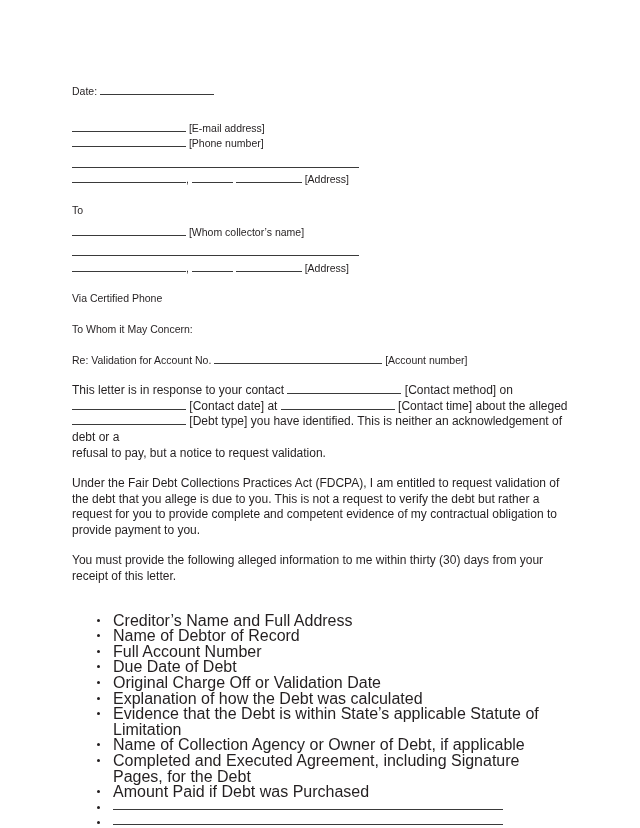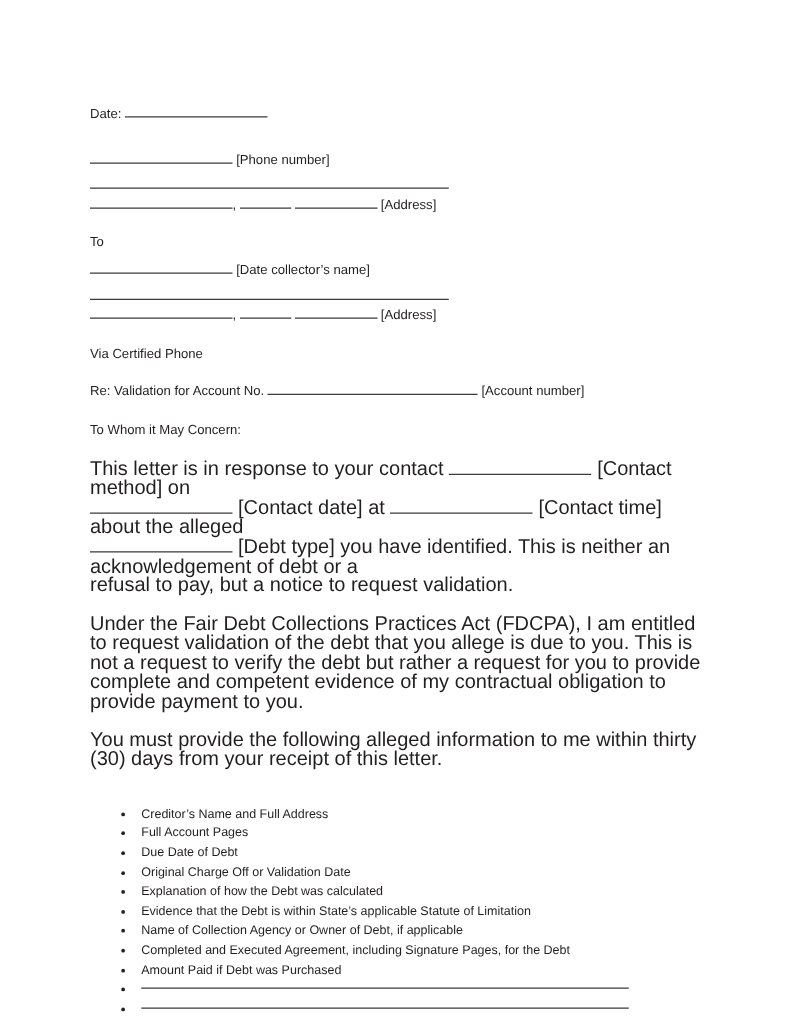--- a/index.html
+++ b/index.html
@@ -104,6 +104,7 @@
 
     <div class="section">
       <div style="height:6px"></div>
+      <div class="line-row"><span class="rule rule-name"></span><span>&nbsp;</span><span class="label">[E-mail address]</span></div>
       <div class="line-row"><span class="rule rule-name"></span><span>&nbsp;</span><span class="label">[Phone number]</span></div>
       <div style="height:5px"></div>
       <div class="line-row"><span class="rule rule-wide"></span></div>

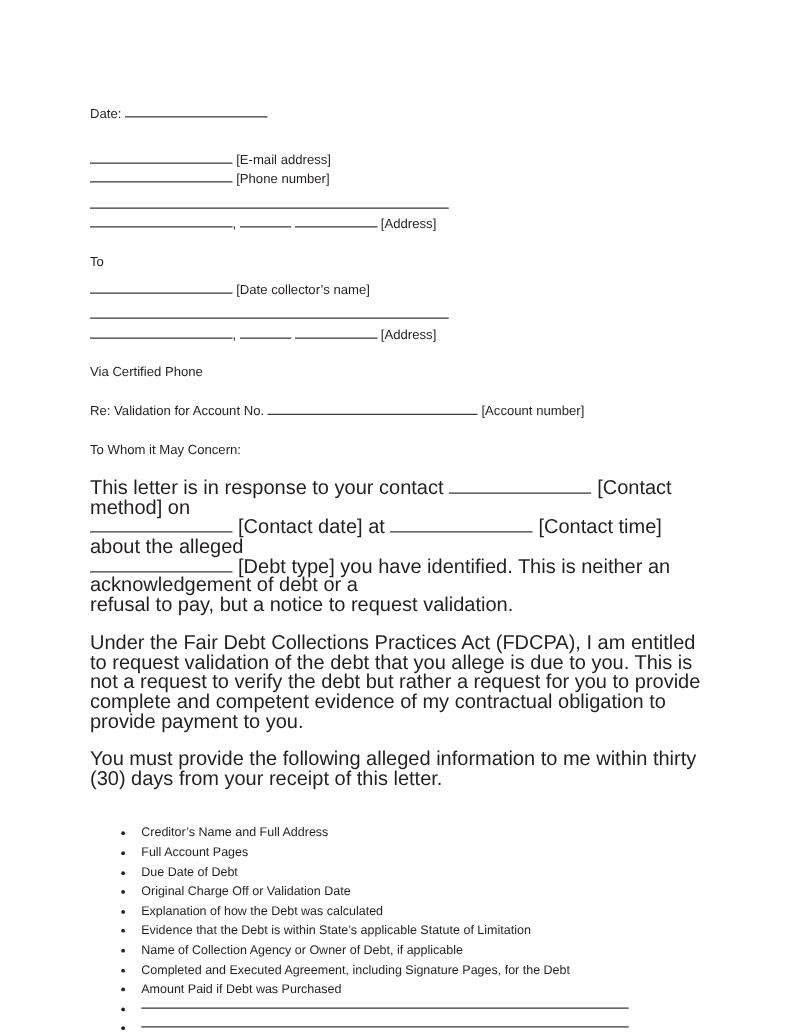--- a/index.html
+++ b/index.html
@@ -114,7 +114,7 @@
     <div class="section">
       <div class="line-row">To</div>
       <div style="height:6px"></div>
-      <div class="line-row"><span class="rule rule-name"></span><span>&nbsp;</span><span class="label">[Date collector’s name]</span></div>
+      <div class="line-row"><span class="rule rule-name"></span><span>&nbsp;</span><span class="label">[Whom collector’s name]</span></div>
       <div style="height:5px"></div>
       <div class="line-row"><span class="rule rule-wide"></span></div>
       <div class="line-row"><span class="rule rule-city"></span><span>,</span><span>&nbsp;</span><span class="rule rule-state"></span><span>&nbsp;</span><span class="rule rule-zip"></span><span>&nbsp;</span><span class="label">[Address]</span></div>

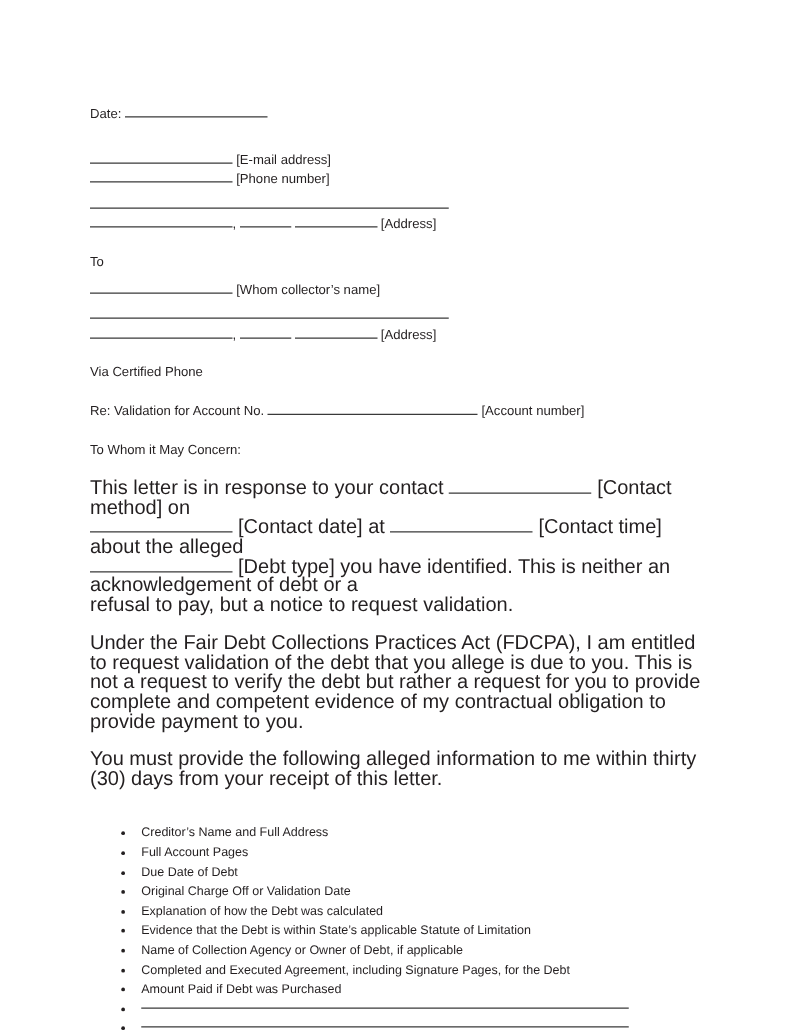--- a/index.html
+++ b/index.html
@@ -125,11 +125,11 @@
     </div>
 
     <div class="section">
-      <div class="line-row"><span>Re: Validation for Account No.</span><span>&nbsp;</span><span class="rule rule-acct"></span><span>&nbsp;</span><span class="label">[Account number]</span></div>
+      <div class="line-row">To Whom it May Concern:</div>
     </div>
 
     <div class="section">
-      <div class="line-row">To Whom it May Concern:</div>
+      <div class="line-row"><span>Re: Validation for Account No.</span><span>&nbsp;</span><span class="rule rule-acct"></span><span>&nbsp;</span><span class="label">[Account number]</span></div>
     </div>
 
     <p class="para"><span>This letter is in response to your contact</span><span>&nbsp;</span><span class="rule rule-inline"></span><span>&nbsp;</span><span>[Contact method] on</span><br><span class="rule rule-inline"></span><span>&nbsp;</span><span>[Contact date] at</span><span>&nbsp;</span><span class="rule rule-inline"></span><span>&nbsp;</span><span>[Contact time] about the alleged</span><br><span class="rule rule-inline"></span><span>&nbsp;</span><span>[Debt type] you have identified. This is neither an acknowledgement of debt or a</span><br><span>refusal to pay, but a notice to request validation.</span></p>

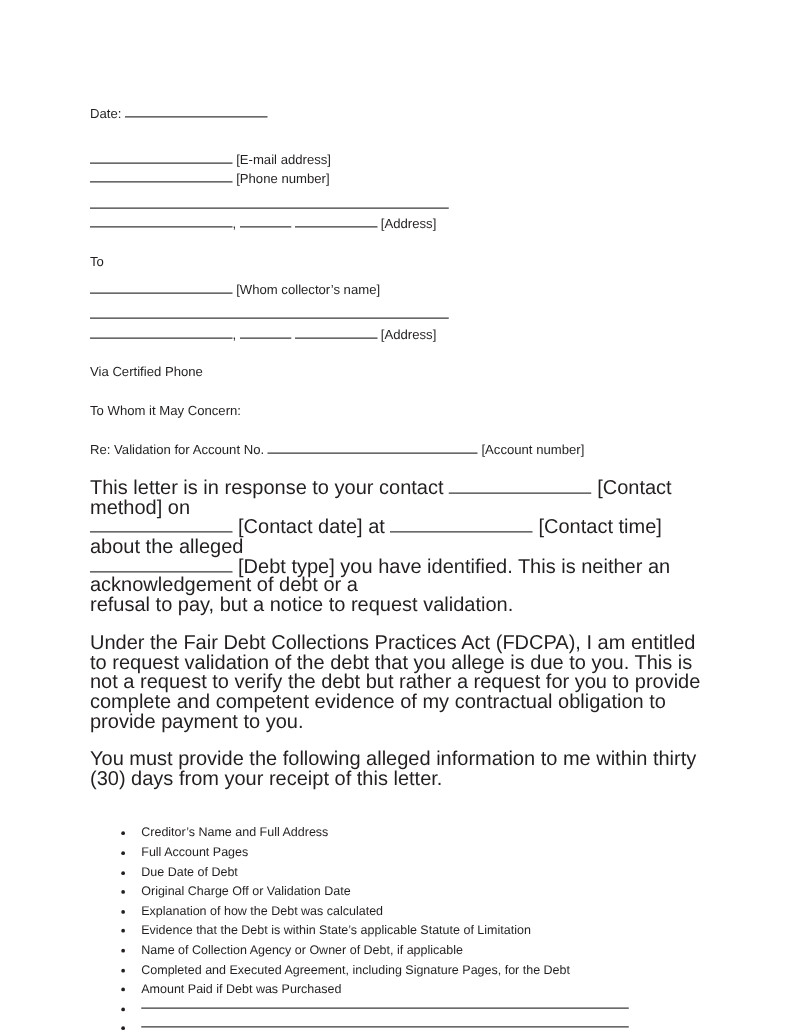--- a/index.html
+++ b/index.html
@@ -60,7 +60,7 @@
   p.para {
     margin: 0 0 15px 0;
     text-align: left;
-    font-size: 16px;
+    font-size: 12px;
     line-height: 15.6px;
   }
 

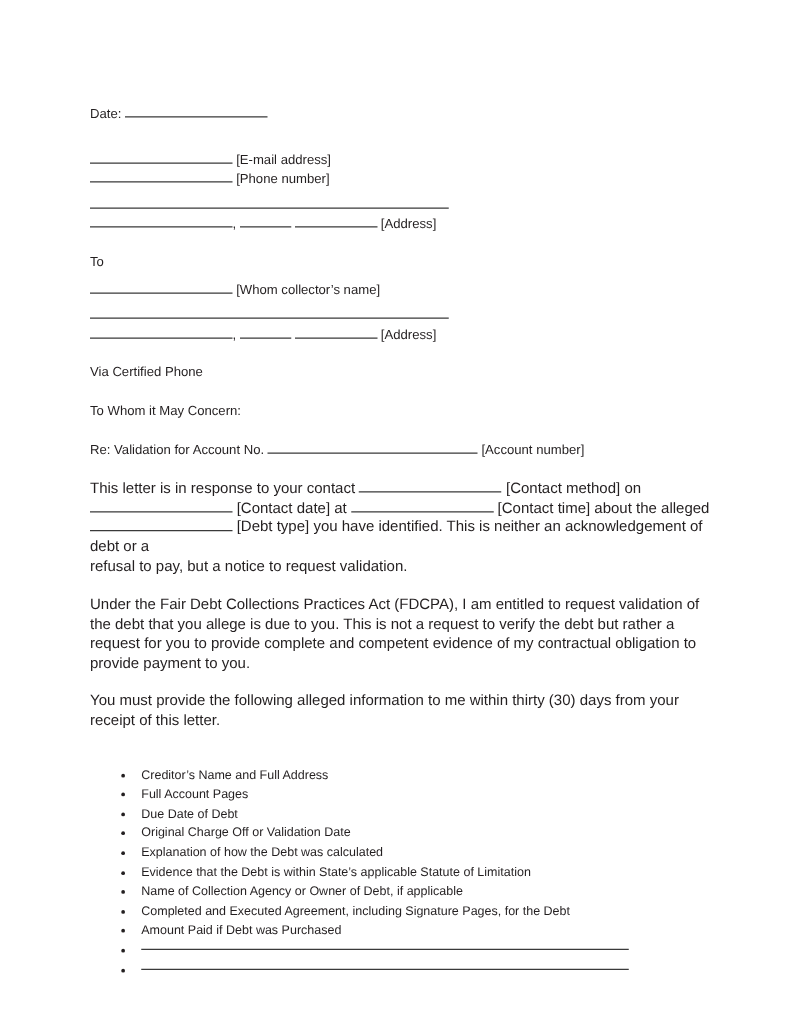--- a/index.html
+++ b/index.html
@@ -75,7 +75,7 @@
     position: relative;
     padding-left: 41px;
     line-height: 15.6px;
-    font-size: 10px;
+    font-size: 16px;
     min-height: 15.6px;
   }
   ul.bullets li .bullet-dot {

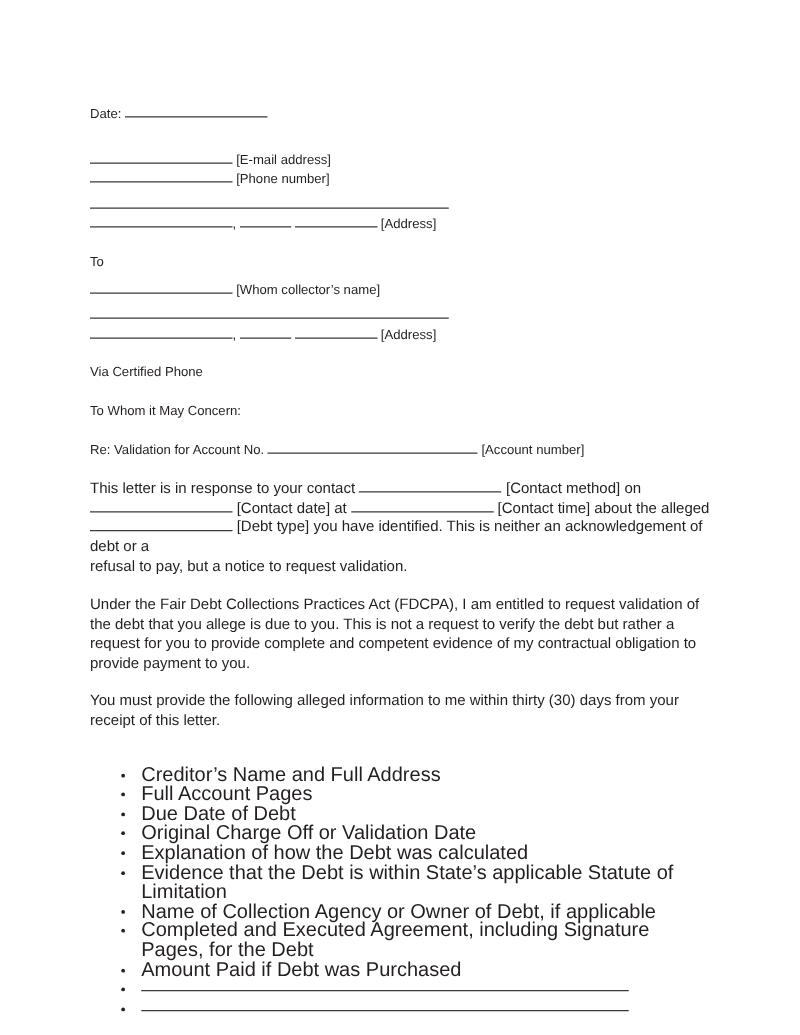--- a/index.html
+++ b/index.html
@@ -142,6 +142,7 @@
 
     <ul class="bullets">
       <li><span class="bullet-dot"></span><span>Creditor’s Name and Full Address</span></li>
+      <li><span class="bullet-dot"></span><span>Name of Debtor of Record</span></li>
       <li><span class="bullet-dot"></span><span>Full Account Pages</span></li>
       <li><span class="bullet-dot"></span><span>Due Date of Debt</span></li>
       <li><span class="bullet-dot"></span><span>Original Charge Off or Validation Date</span></li>

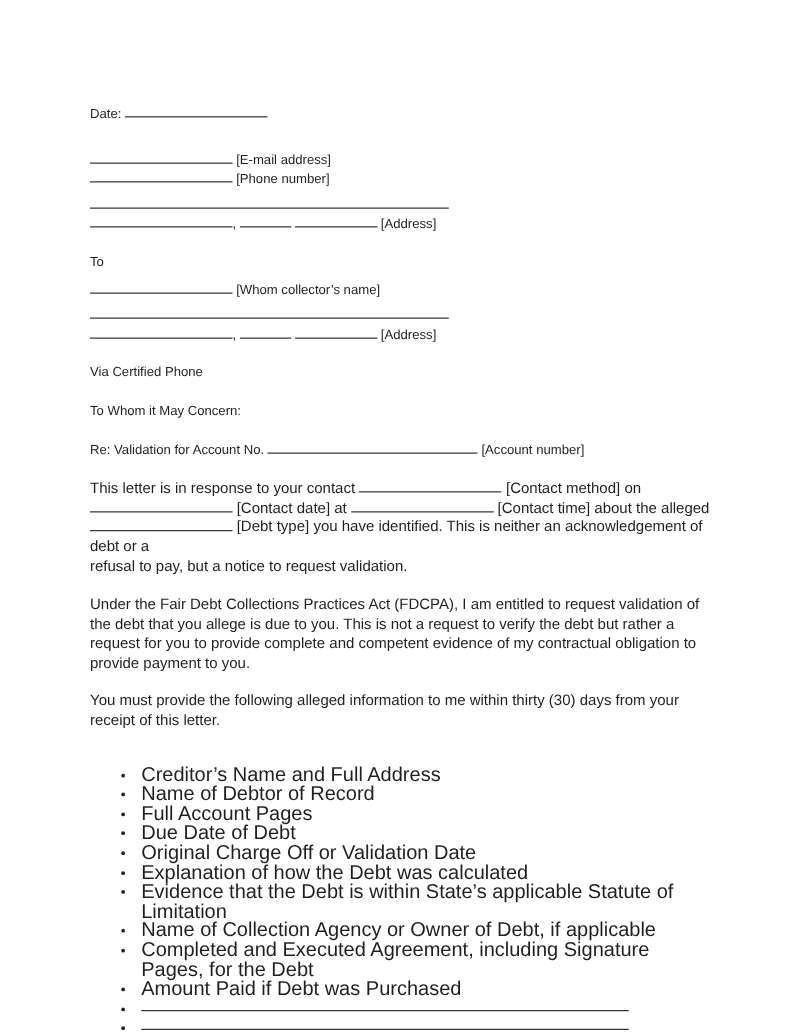--- a/index.html
+++ b/index.html
@@ -143,7 +143,7 @@
     <ul class="bullets">
       <li><span class="bullet-dot"></span><span>Creditor’s Name and Full Address</span></li>
       <li><span class="bullet-dot"></span><span>Name of Debtor of Record</span></li>
-      <li><span class="bullet-dot"></span><span>Full Account Pages</span></li>
+      <li><span class="bullet-dot"></span><span>Full Account Number</span></li>
       <li><span class="bullet-dot"></span><span>Due Date of Debt</span></li>
       <li><span class="bullet-dot"></span><span>Original Charge Off or Validation Date</span></li>
       <li><span class="bullet-dot"></span><span>Explanation of how the Debt was calculated</span></li>

